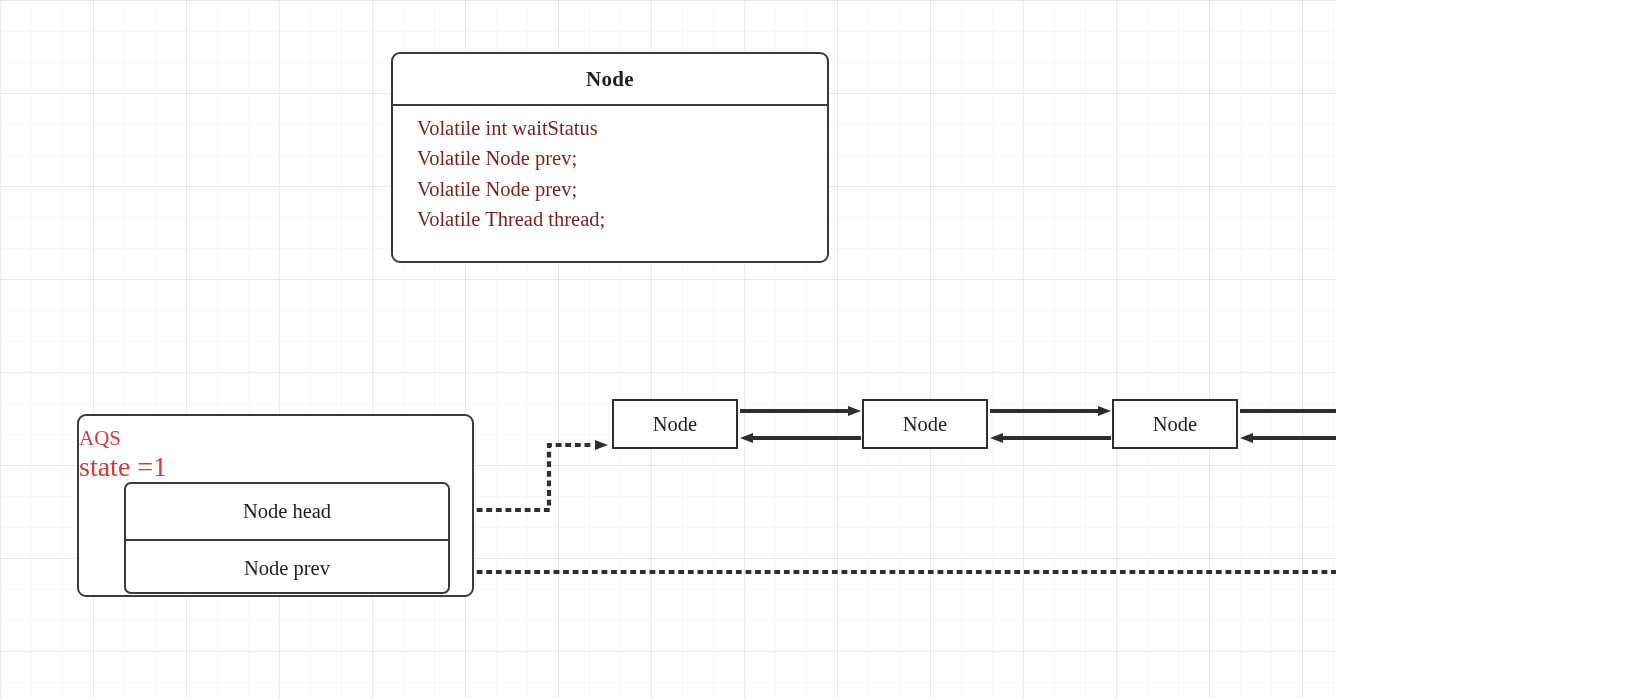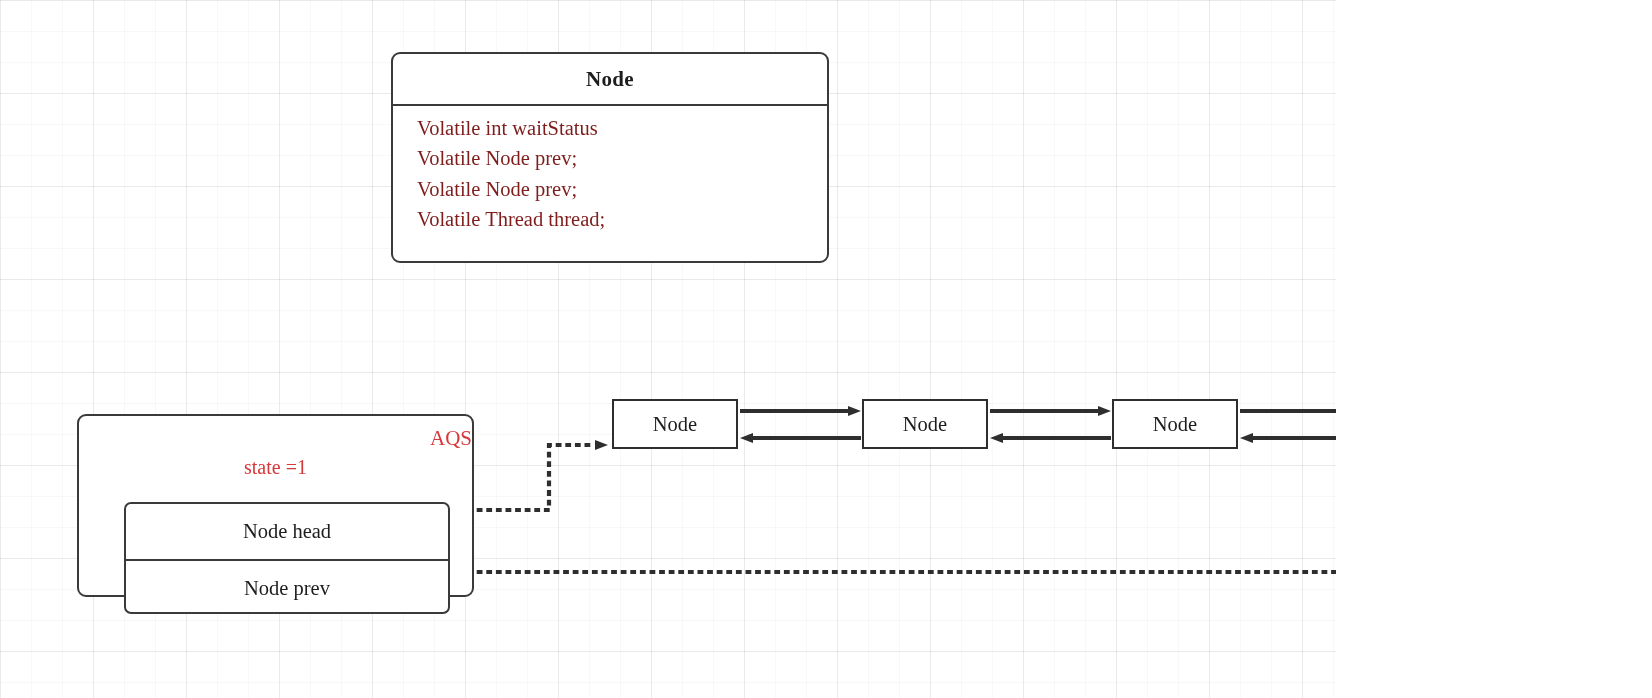--- a/index.html
+++ b/index.html
@@ -78,7 +78,7 @@
     border-radius: 9px;
   }
   .aqs-title {
-    text-align: right;
+    text-align: left;
     font-size: 21px;
     margin-top: 8px;
     line-height: 29px;

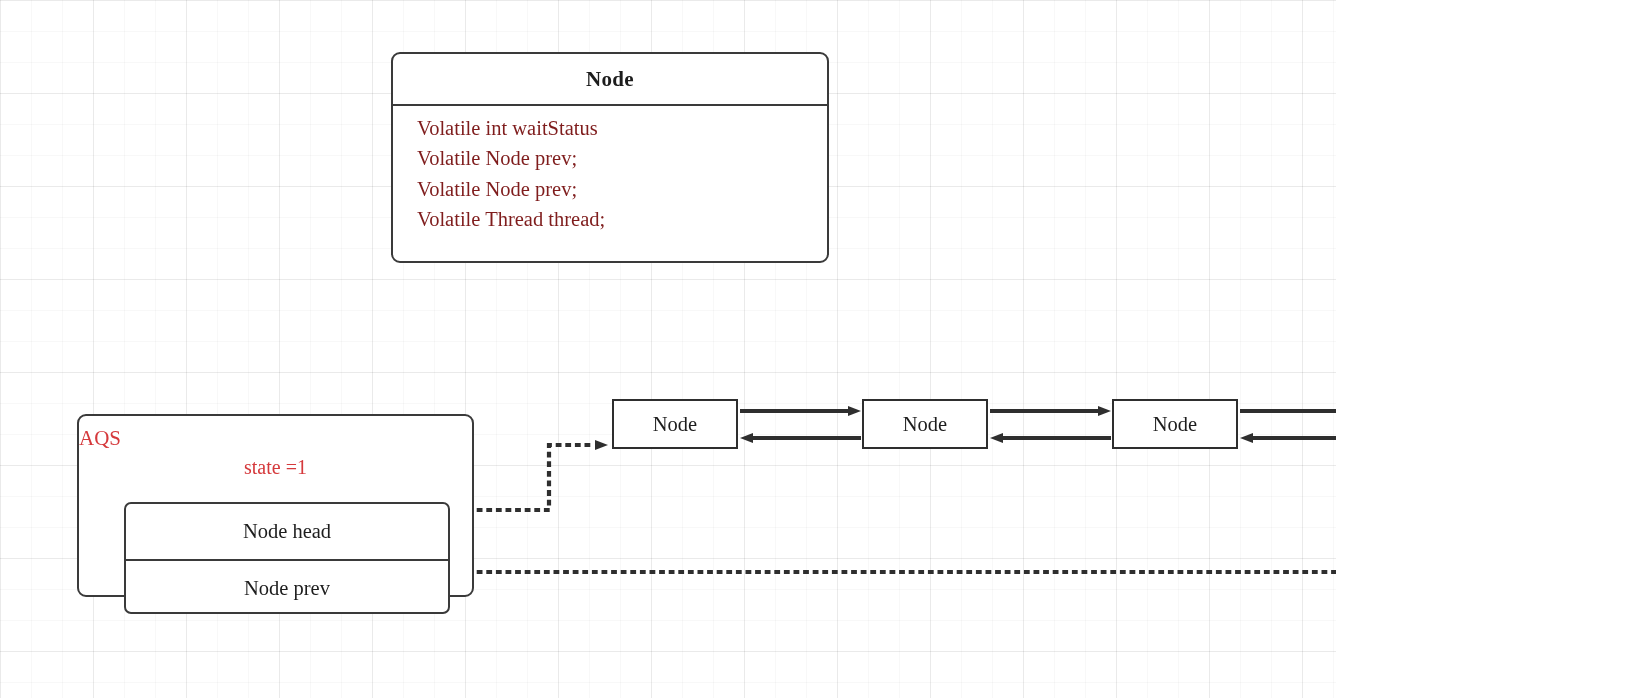--- a/index.html
+++ b/index.html
@@ -84,8 +84,7 @@
     line-height: 29px;
   }
   .aqs-state {
-    text-align: center;
-    font-size: 20px;
+    font-size: 28px;
     line-height: 28px;
   }
 

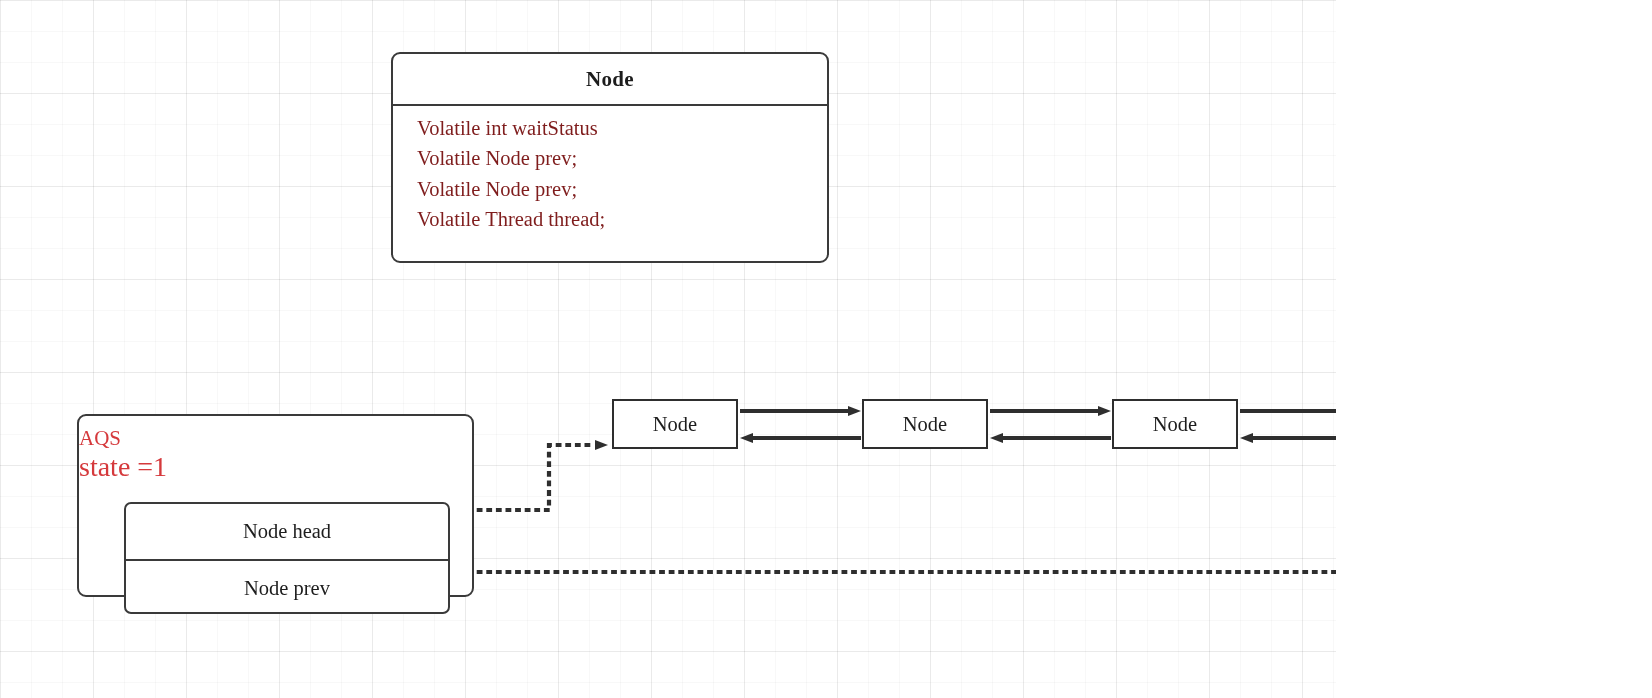--- a/index.html
+++ b/index.html
@@ -92,7 +92,7 @@
   .fields-box {
     position: absolute;
     left: 124px;
-    top: 502px;
+    top: 482px;
     width: 326px;
     height: 112px;
     box-sizing: border-box;

